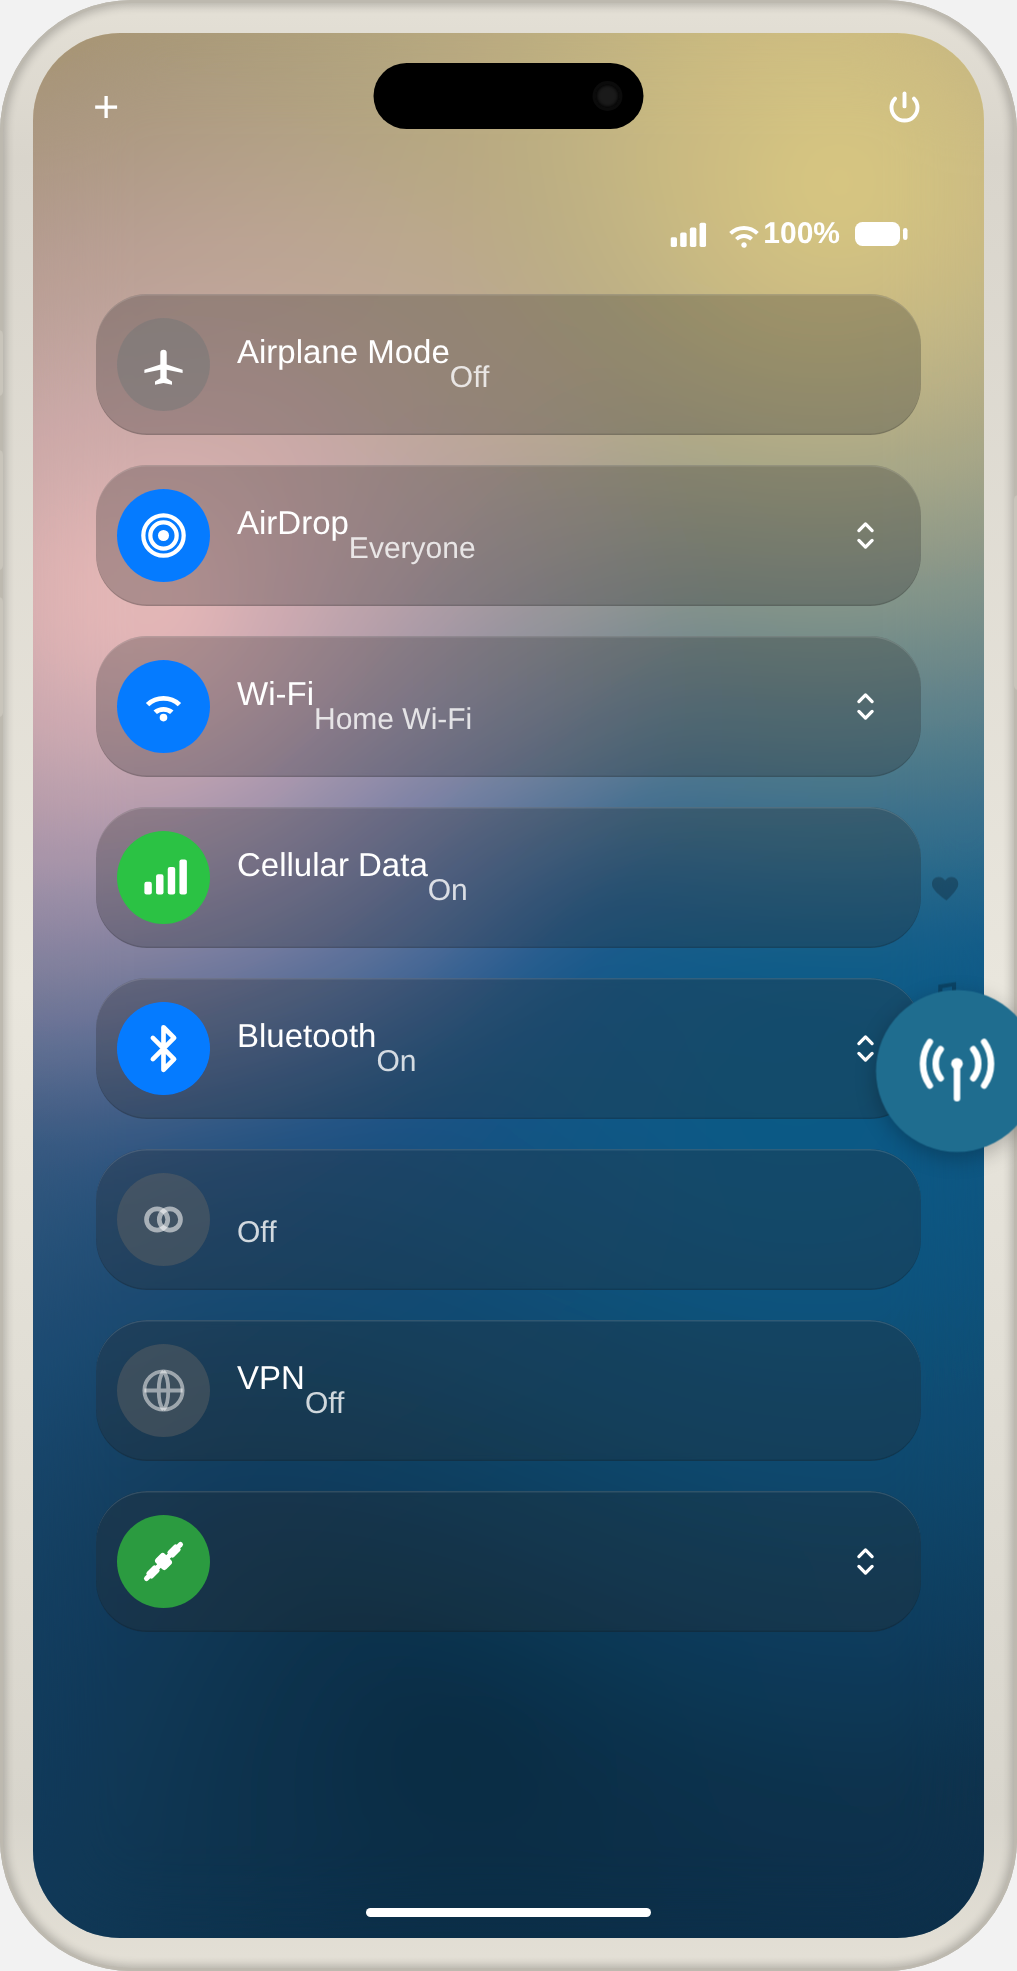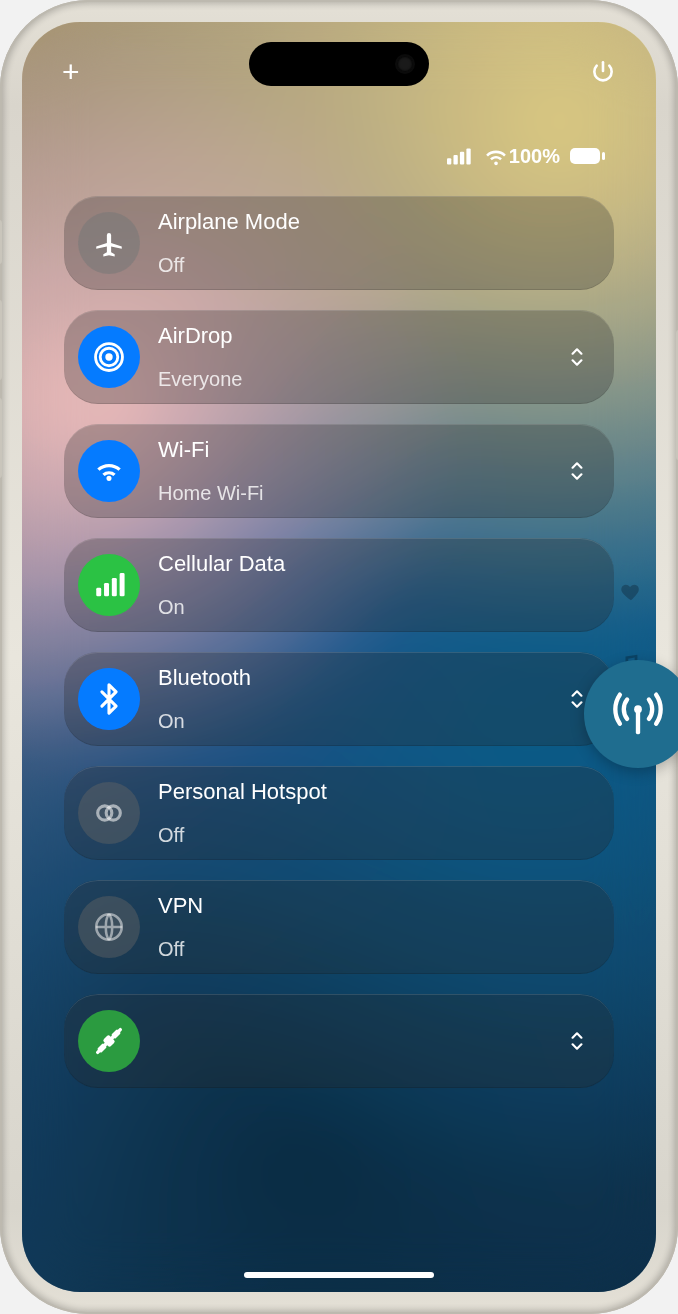--- a/index.html
+++ b/index.html
@@ -110,7 +110,7 @@
     flex: 0 0 62px; margin-right:18px;
   }
   .ico svg{ width:34px; height:34px; }
-  .txt{ display:flex; flex-direction:column; line-height:1.2; }
+  .txt{ display:flex; line-height:1.2; }
   .ttl{ font-size:22px; font-weight:500; }
   .sub{ font-size:20px; font-weight:400; color:rgba(255,255,255,.8); margin-top:18px;}
   .exp{

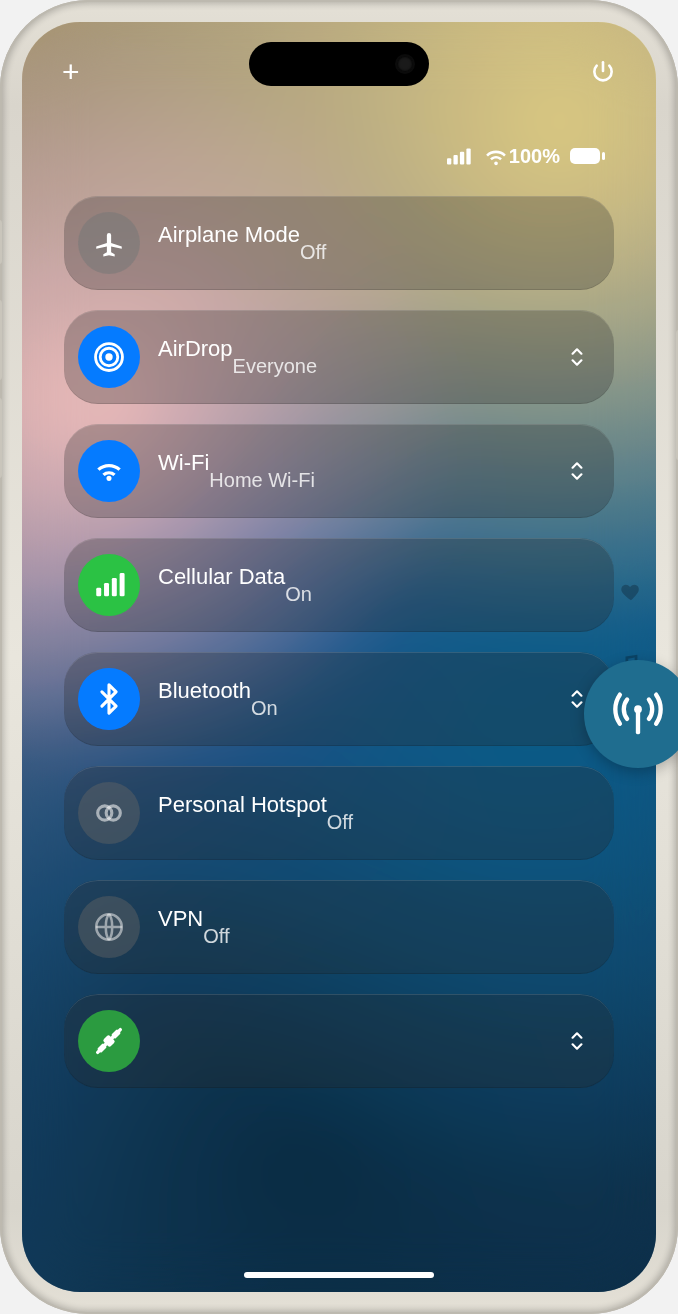--- a/index.html
+++ b/index.html
@@ -297,7 +297,6 @@
             </svg>
         </span>
         <div class="txt">
-          <span class="ttl">Personal Hotspot</span>
           <span class="sub">Off</span>
         </div>
       </div>

